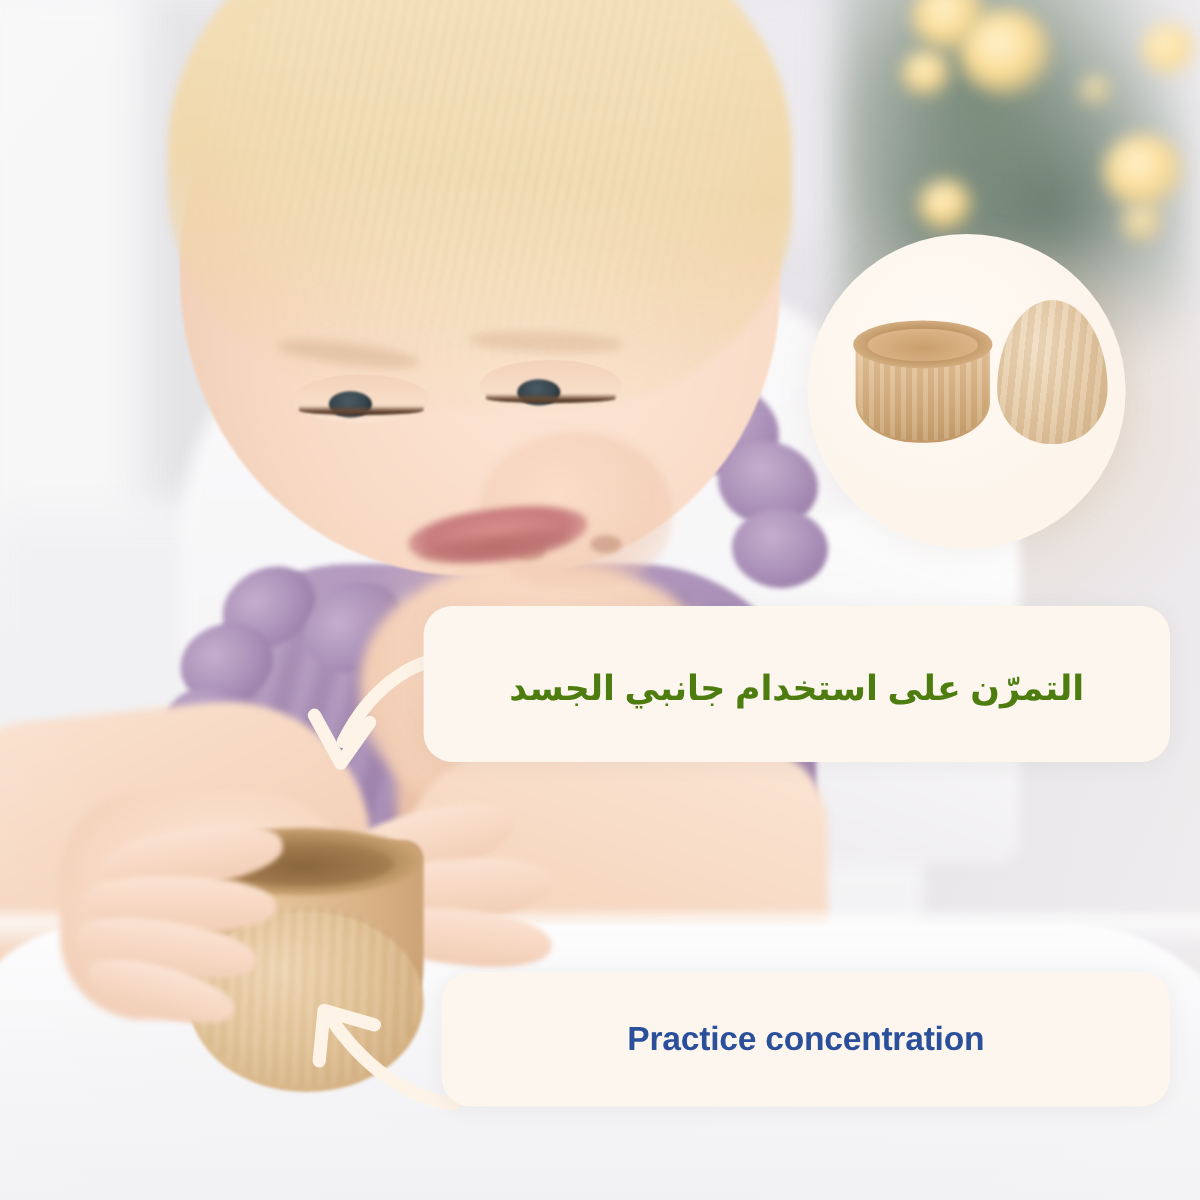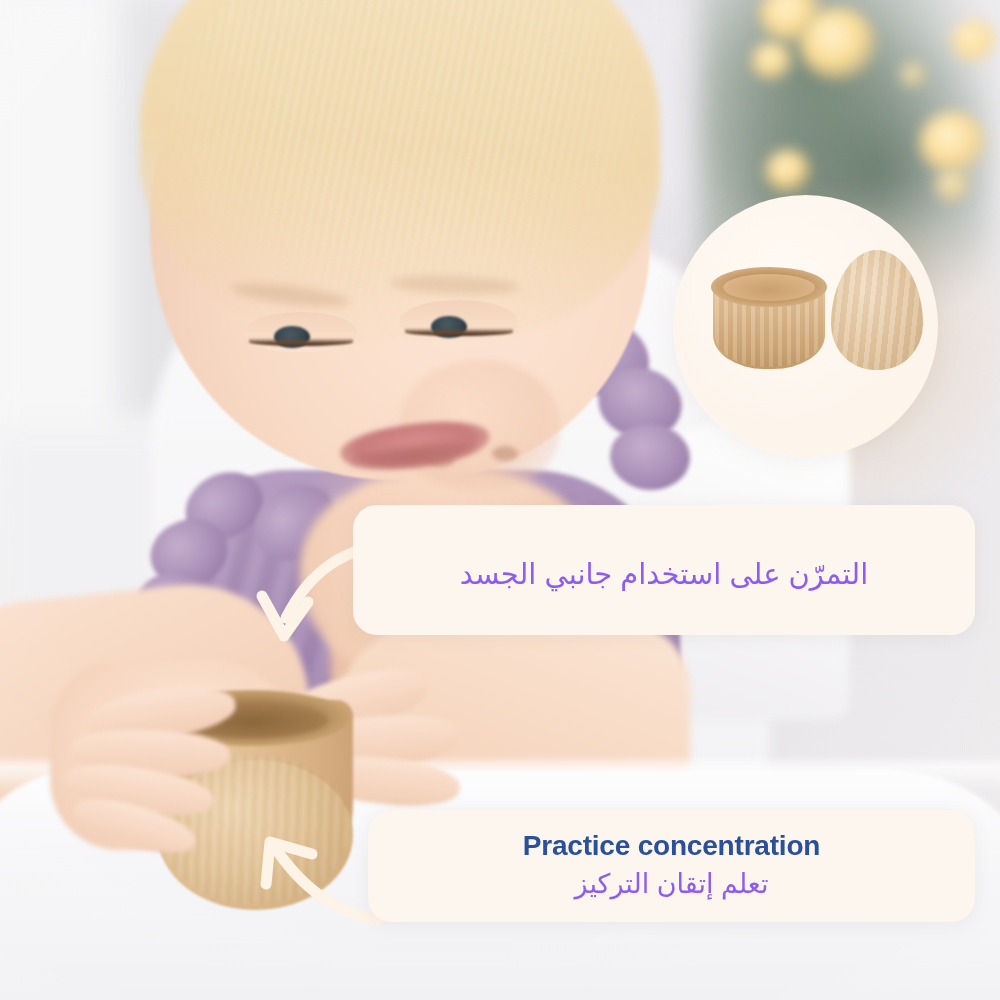--- a/index.html
+++ b/index.html
@@ -354,8 +354,8 @@
     white-space:nowrap;
   }
   .line-ar{
-    color:#8b5cf6;
-    font-weight:400;
+    color:#4d7c0f;
+    font-weight:700;
     direction:rtl;
     line-height:1.2;
     white-space:nowrap;

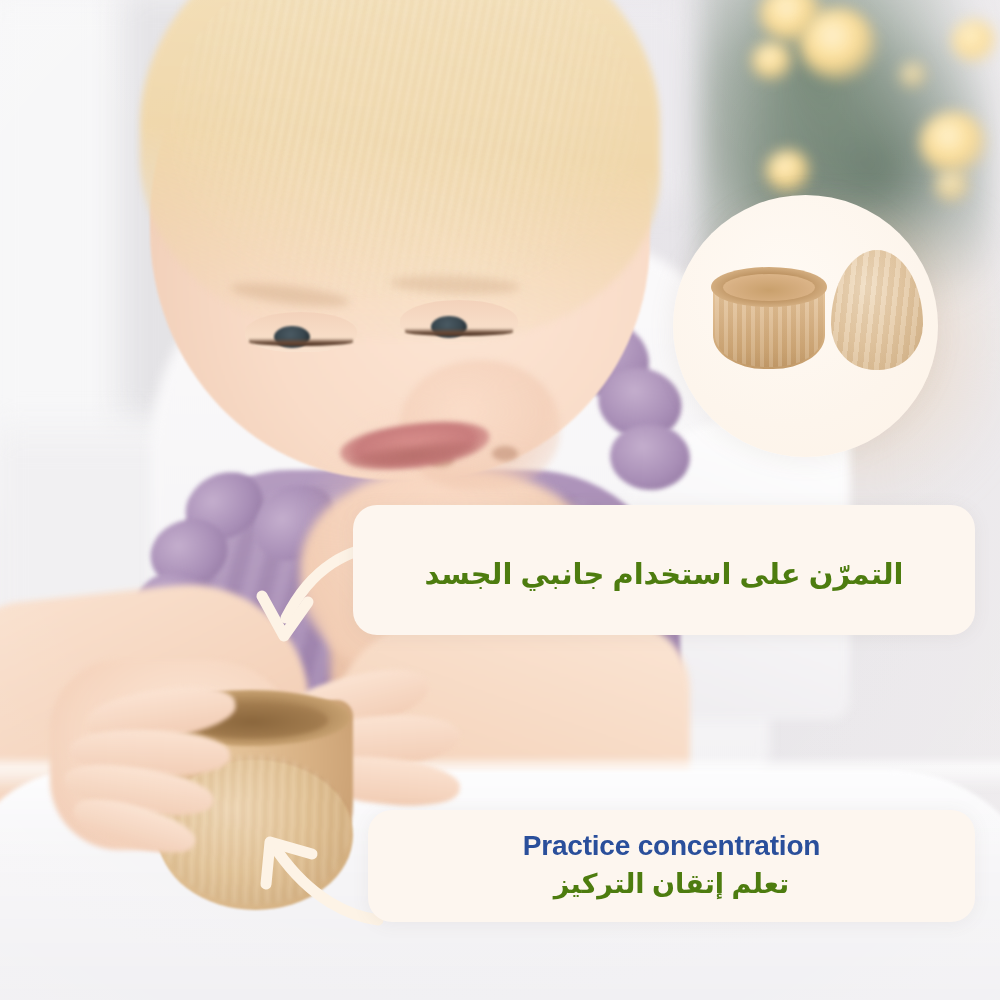--- a/index.html
+++ b/index.html
@@ -493,7 +493,6 @@
 
   <div class="card card-2">
     <div class="line-en">Practice concentration</div>
-    <div class="line-ar">تعلم إتقان التركيز</div>
   </div>
 
 </div>

